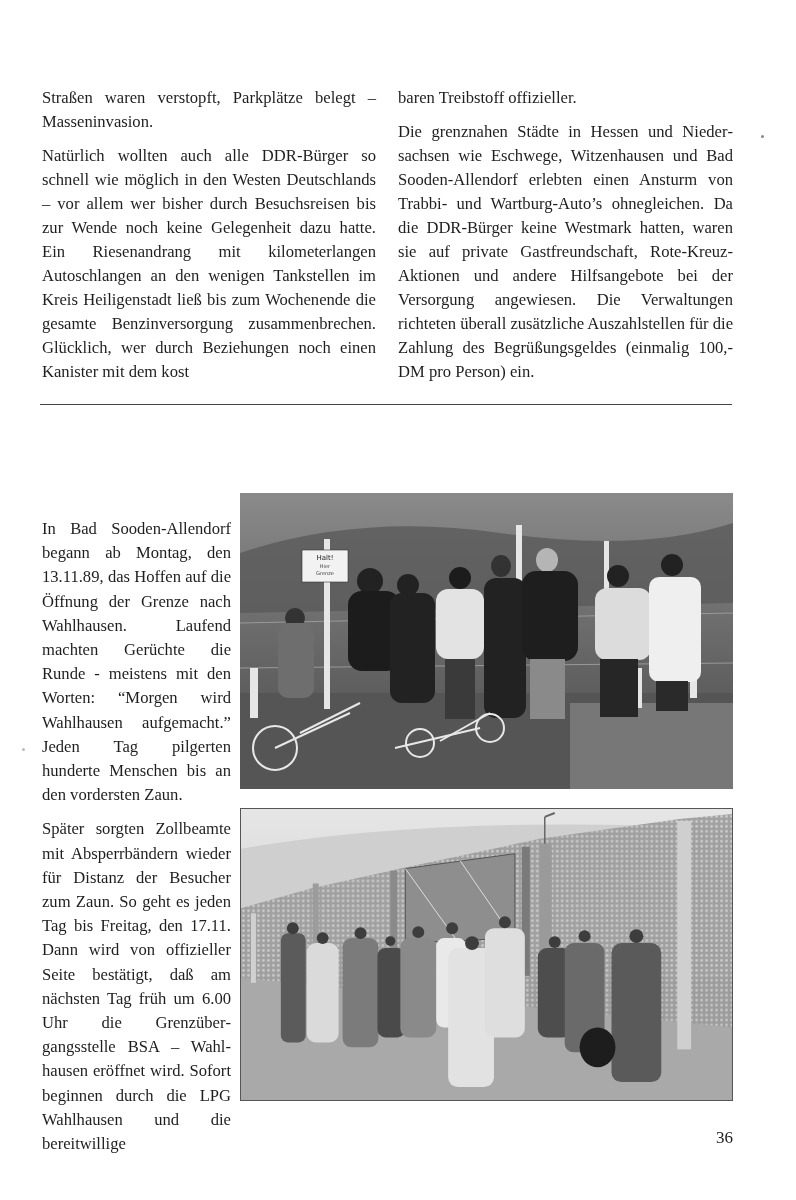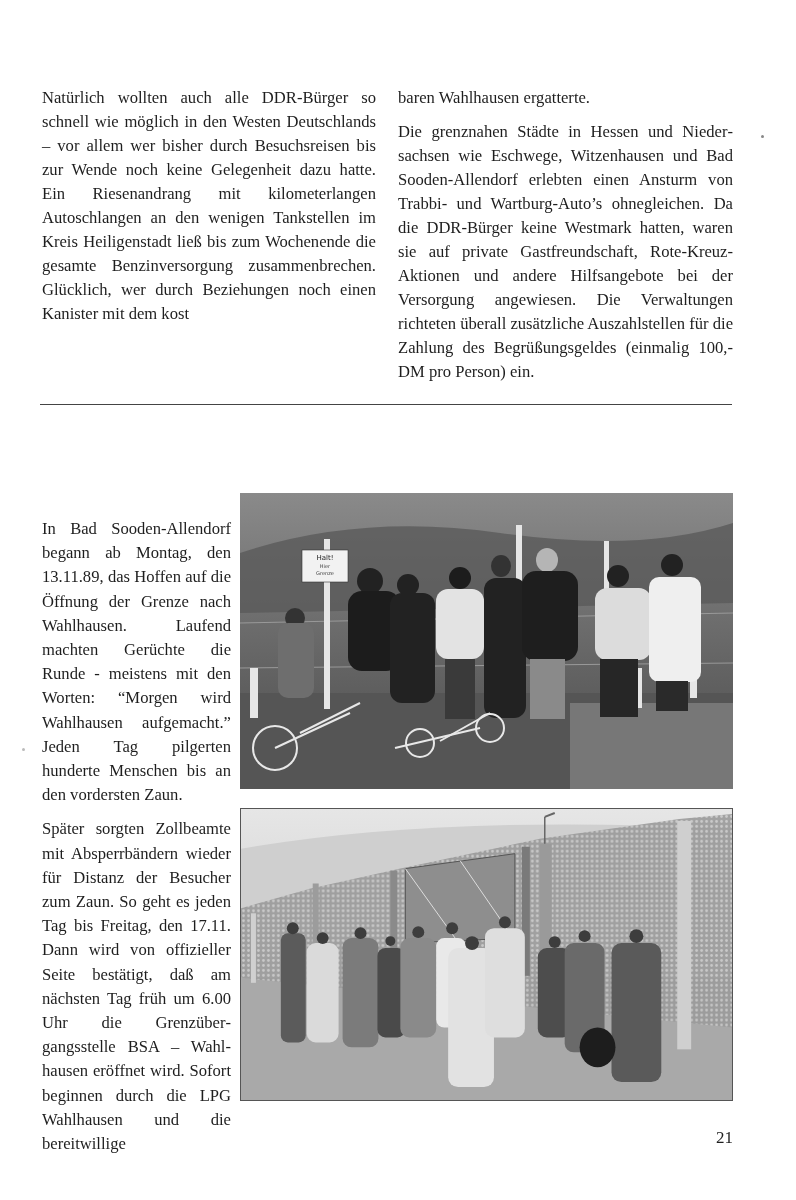--- a/index.html
+++ b/index.html
@@ -26,6 +26,7 @@
 <body>
 
 <div id="col-left" class="col">
+  <p>Straßen waren verstopft, Parkplätze belegt – Masseninvasion.</p>
   <p>Natürlich wollten auch alle DDR-Bürger so schnell wie möglich in den Westen Deutsch­lands – vor allem wer bisher durch Besuchs­reisen bis zur Wende noch keine Gelegenheit dazu hatte. Ein Riesenandrang mit kilometer­langen Autoschlangen an den wenigen Tank­stellen im Kreis Heiligenstadt ließ bis zum Wochenende die gesamte Benzinversorgung zusammenbrechen. Glücklich, wer durch Be­ziehungen noch einen Kanister mit dem kost­</p>
 </div>
 

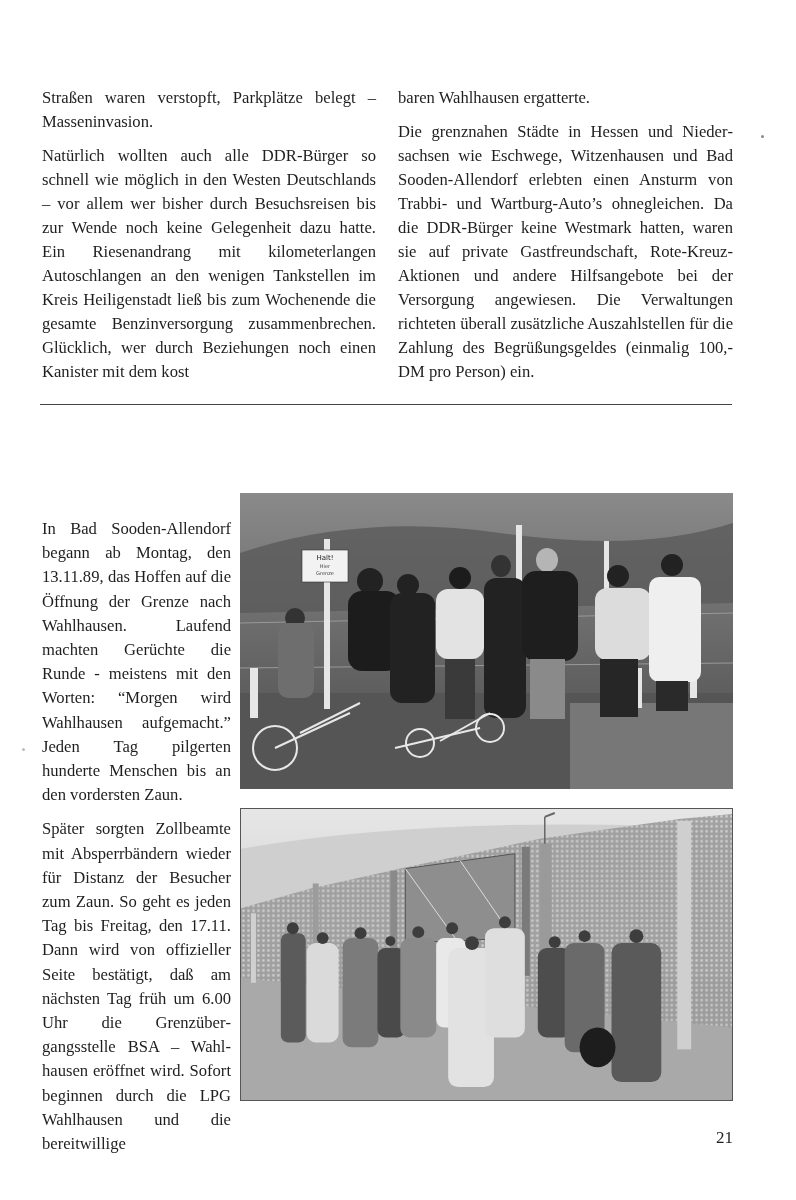--- a/index.html
+++ b/index.html
@@ -31,7 +31,7 @@
 </div>
 
 <div id="col-right" class="col">
-  <p>baren Wahlhausen ergatterte.</p>
+  <p>baren Treibstoff offizieller.</p>
   <p>Die grenznahen Städte in Hessen und Nieder­sachsen wie Eschwege, Witzenhausen und Bad Sooden-Allendorf erlebten einen Ansturm von Trabbi- und Wartburg-Auto’s ohnegleichen. Da die DDR-Bürger keine Westmark hatten, wa­ren sie auf private Gastfreundschaft, Rote-Kreuz-Aktionen und andere Hilfsangebote bei der Versorgung angewiesen. Die Verwaltungen richteten überall zusätzliche Auszahlstellen für die Zahlung des Begrüßungsgeldes (einmalig 100,- DM pro Person) ein.</p>
 </div>
 

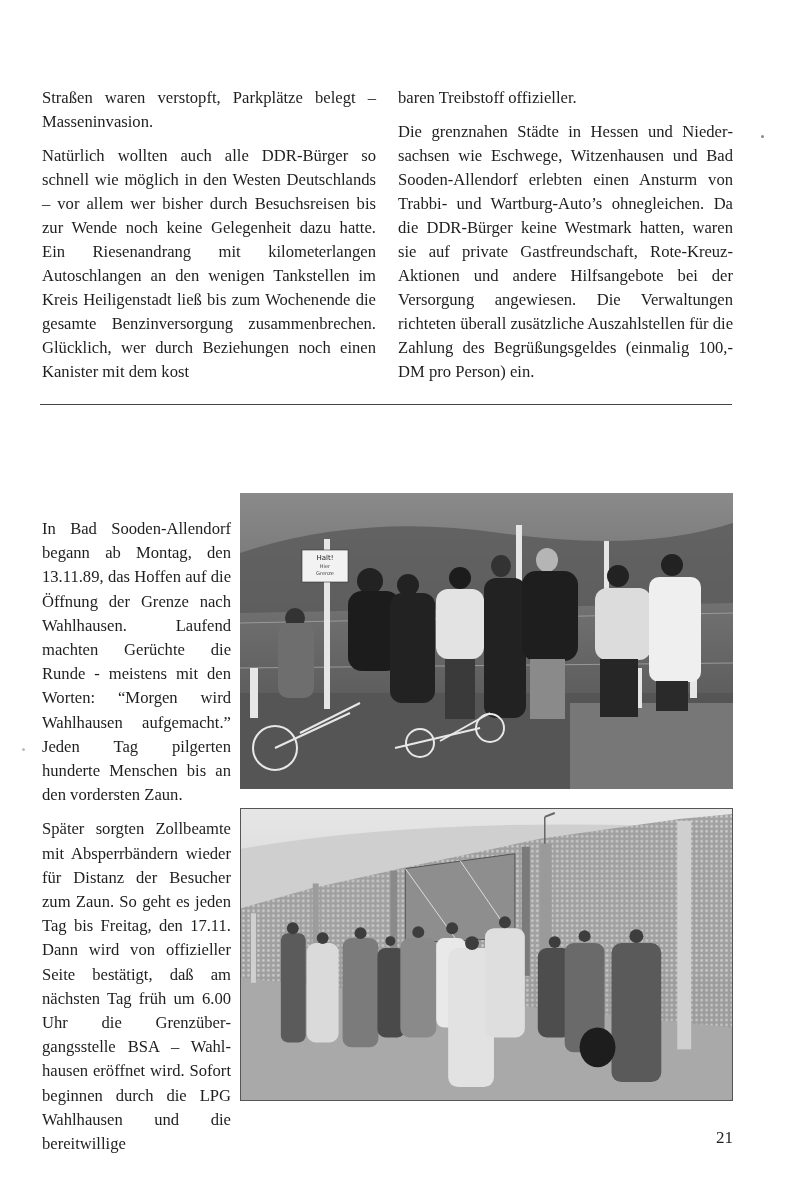--- a/index.html
+++ b/index.html
@@ -168,7 +168,7 @@
   </svg>
 </div>
 
-<div id="page-number">21</div>
+<div id="page-number">36</div>
 
 <div class="speck" style="left:761px; top:135px;"></div>
 <div class="speck" style="left:22px; top:748px; background:#bbb;"></div>

